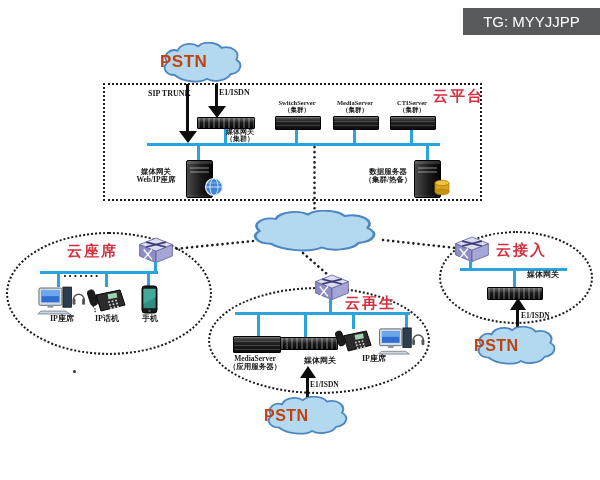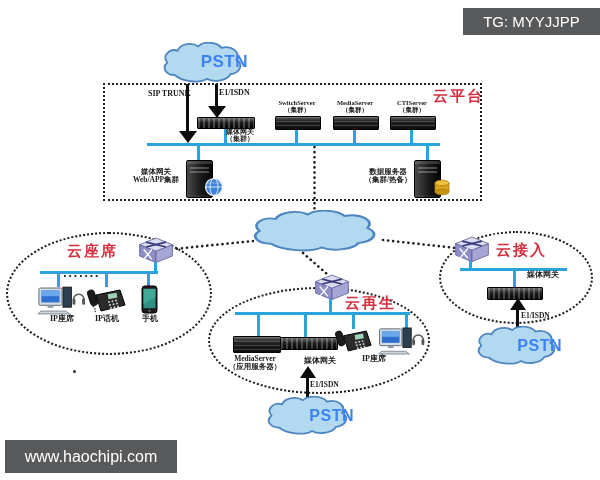--- a/index.html
+++ b/index.html
@@ -24,7 +24,7 @@
   .cloud-wrap{position:absolute;}
   .cloud-wrap svg{position:absolute;left:0;top:0;width:100%;height:100%;}
   .cloud-label{position:absolute;left:0;right:0;top:50%;transform:translateY(-58%);
-               text-align:right;font-weight:bold;color:#3b82f6;letter-spacing:.5px;}
+               text-align:left;font-weight:bold;color:#c2410c;letter-spacing:.5px;}
   
   .rack{position:absolute;border:1px solid #000;border-radius:1px;
         background-image:repeating-linear-gradient(180deg,rgba(255,255,255,.18) 0 1px,rgba(255,255,255,0) 1px 4px),

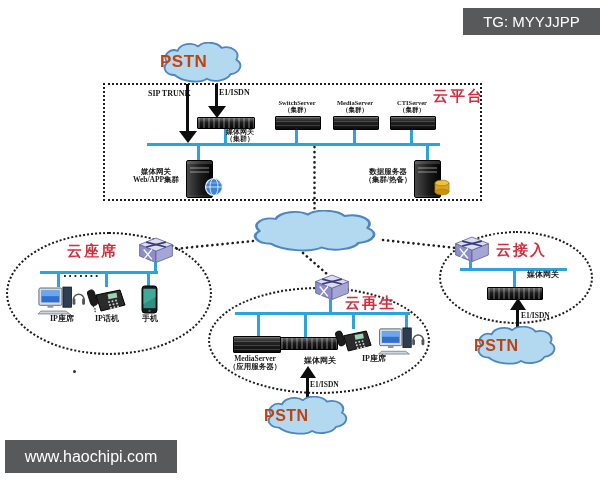--- a/index.html
+++ b/index.html
@@ -100,7 +100,7 @@
 
   <div class="lbl" style="left:127px;top:168px;width:58px;font-size:7.5px;">
     <div>媒体网关</div>
-    <div>Web/APP集群</div>
+    <div>Web/IP座席</div>
   </div>
   <div class="tower" style="left:186px;top:160px;width:25px;height:36px;">
       <i style="top:6px;"></i>

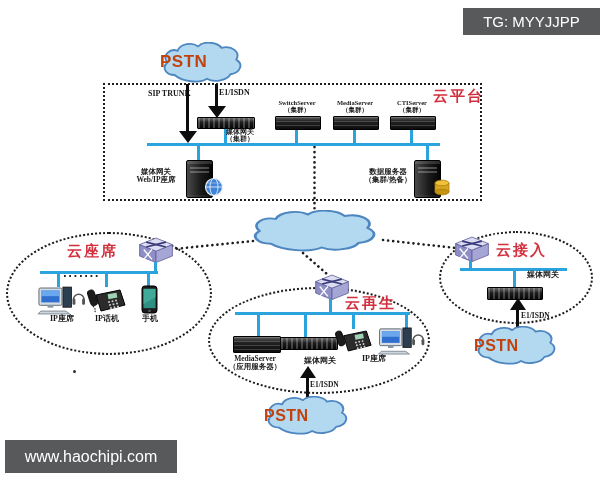--- a/index.html
+++ b/index.html
@@ -303,9 +303,6 @@
   <div class="plate" style="left:463px;top:8px;width:137px;height:27px;font-size:15px;">
     <span>TG: MYYJJPP</span>
   </div>
-  <div class="plate" style="left:5px;top:440px;width:172px;height:33px;font-size:16px;">
-    <span>www.haochipi.com</span>
-  </div>
 
 </div>
 

